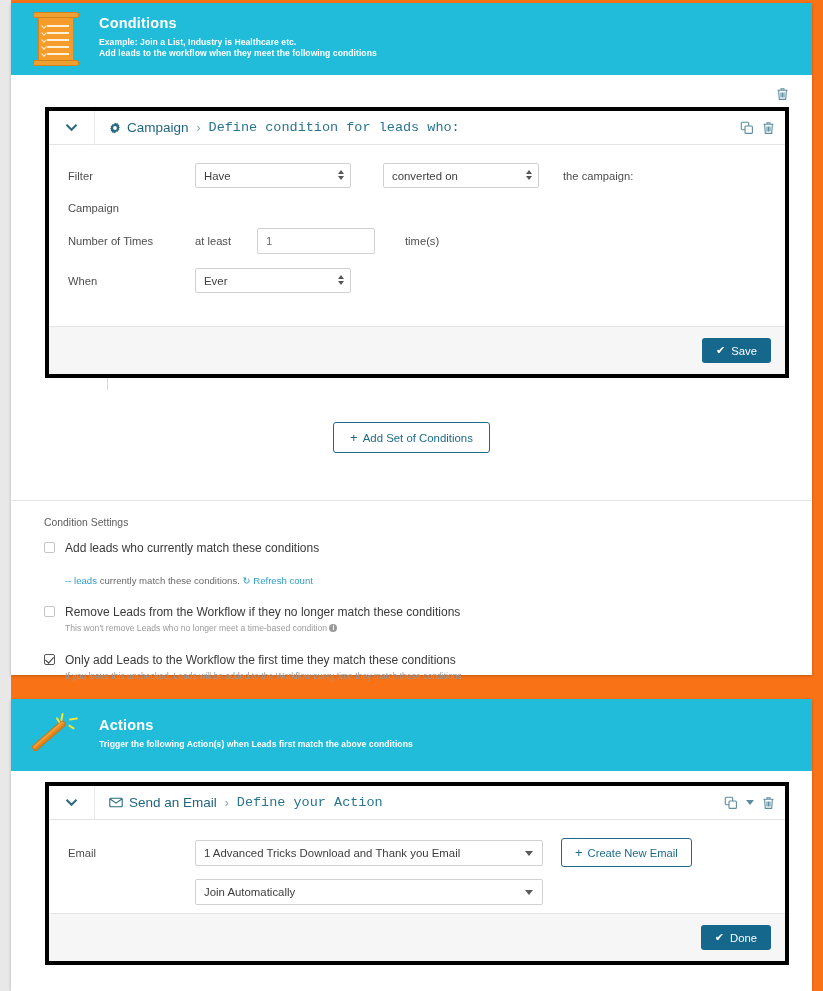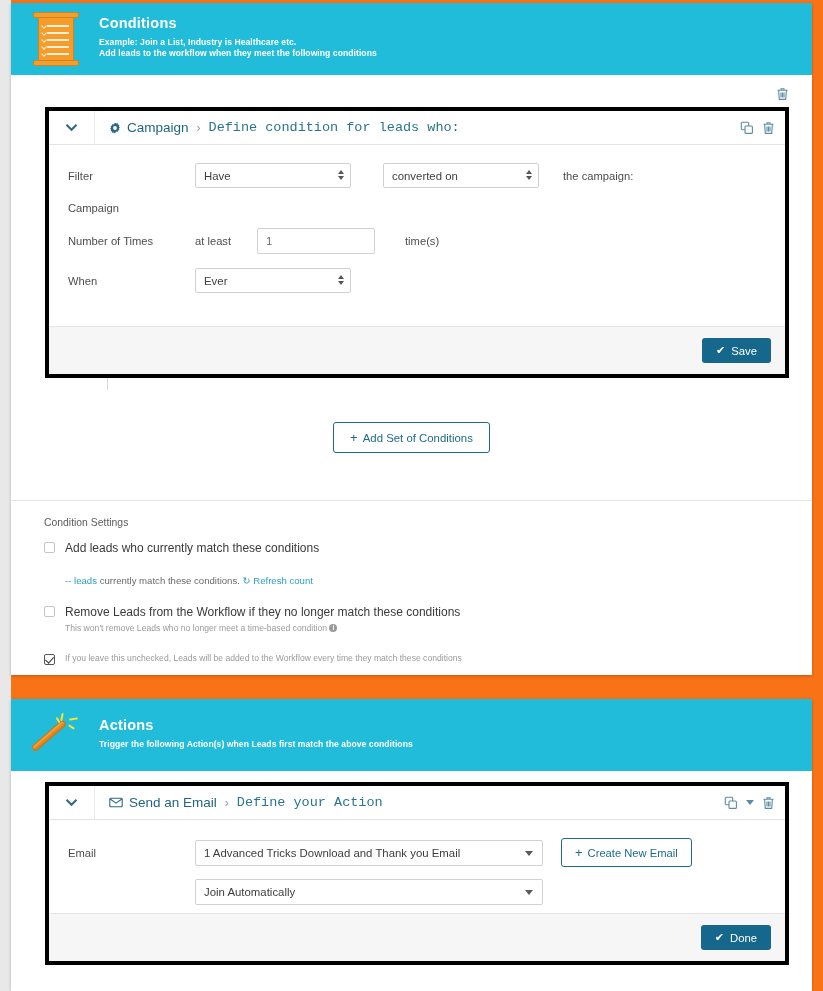--- a/index.html
+++ b/index.html
@@ -386,6 +386,7 @@
 
       <div class="cb-row" style="margin-top:18px">
         <span class="cb checked"></span>
+        <div class="cb-main">Only add Leads to the Workflow the first time they match these conditions</div>
         <div class="cb-sub">If you leave this unchecked, Leads will be added to the Workflow every time they match these conditions</div>
       </div>
     </div>

